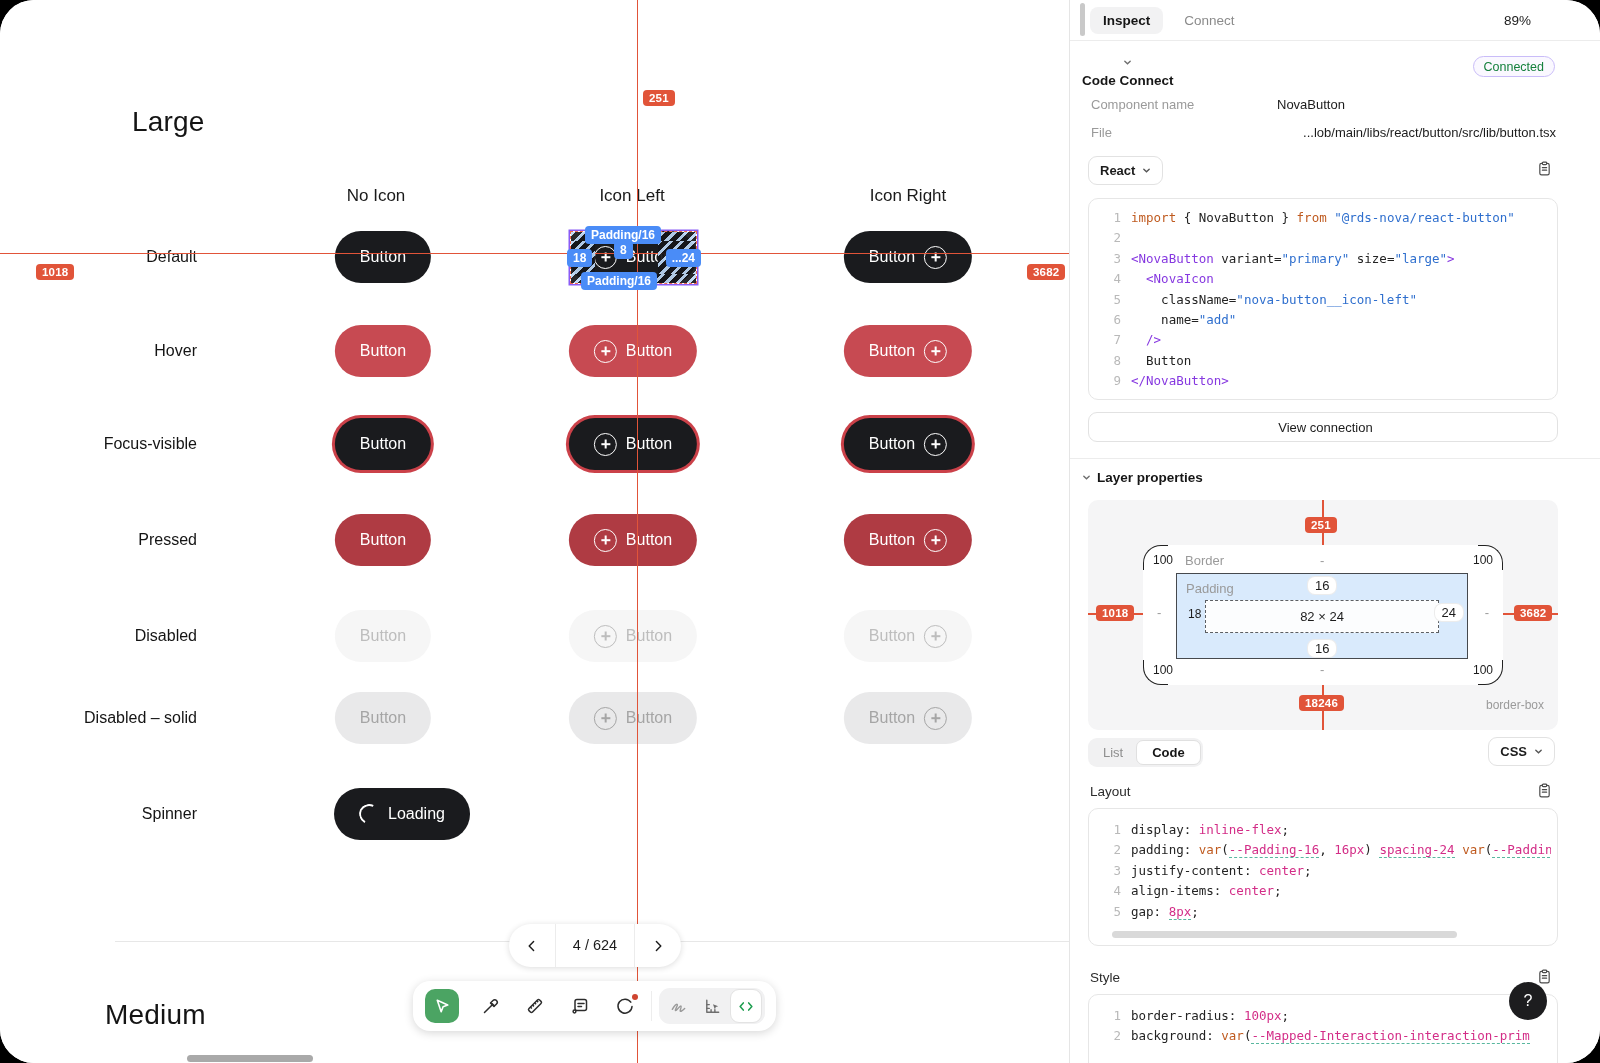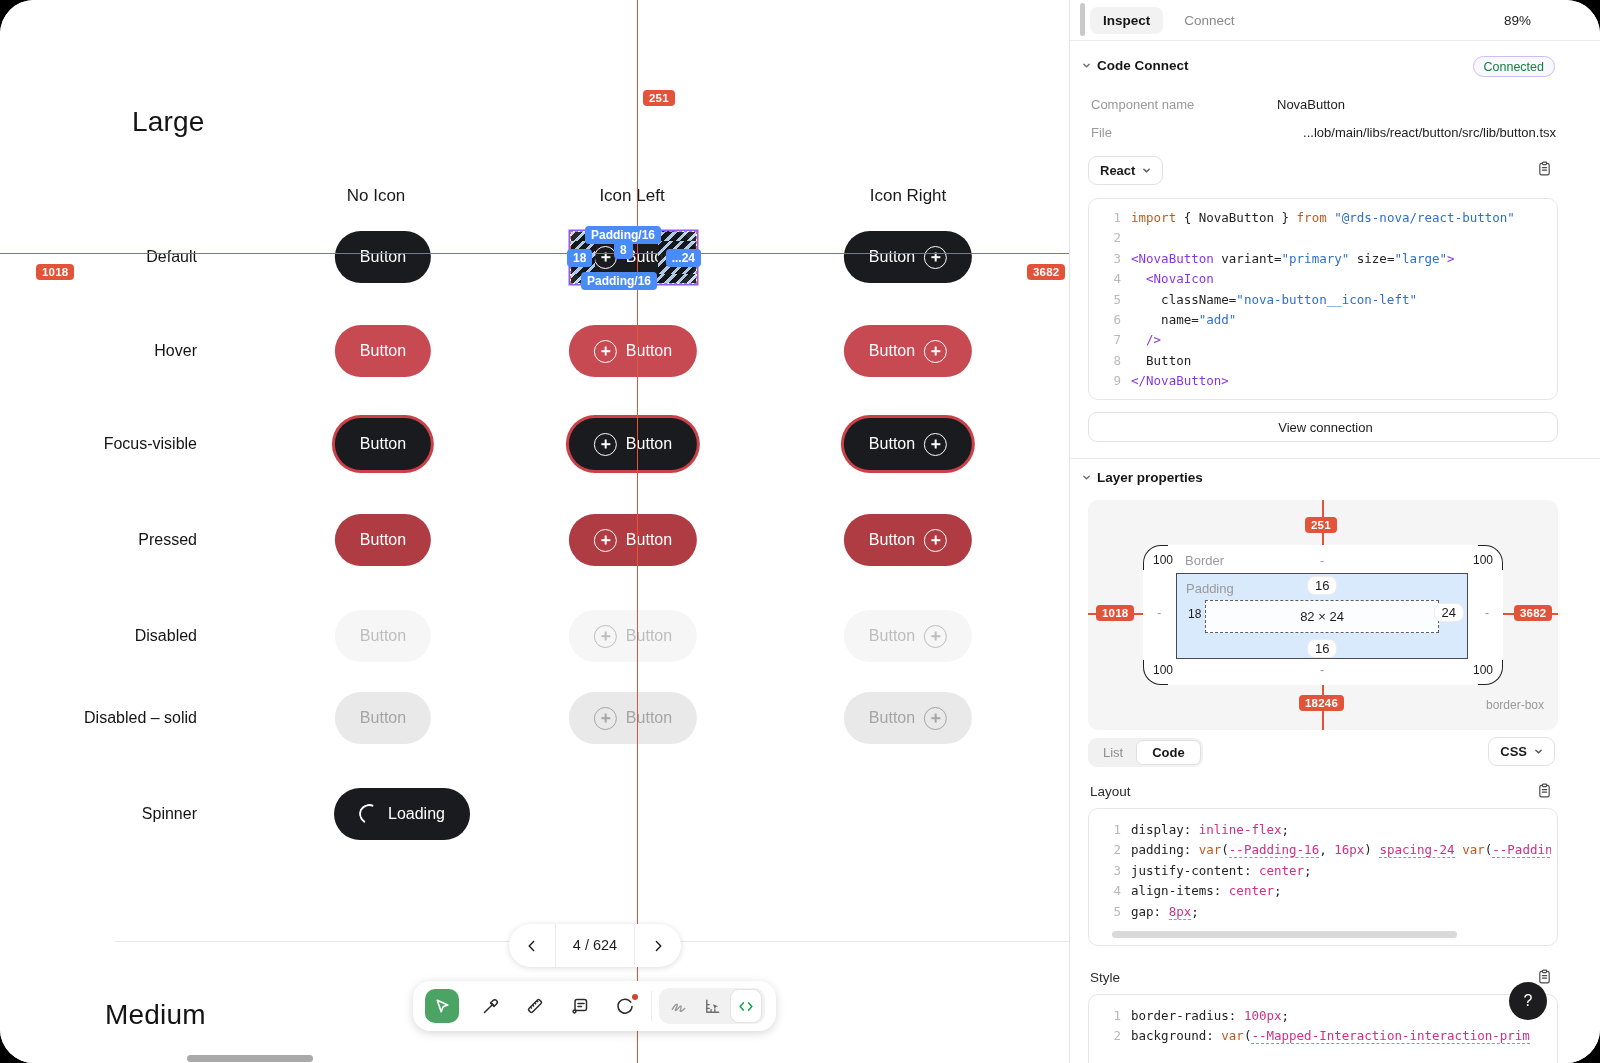--- a/index.html
+++ b/index.html
@@ -248,7 +248,7 @@
     </div>
     <span class="zoom-val">89%</span>
 
-    <div class="sec-head" style="top:58px;">
+    <div class="sec-head" style="top:58px;flex-direction:column;">
       <svg width="9" height="9" viewBox="0 0 10 10" fill="none" stroke="#6e6e6e" stroke-width="1.5" stroke-linecap="round">
           <path d="M2 3.5 L5 6.5 L8 3.5"></path>
         </svg>

